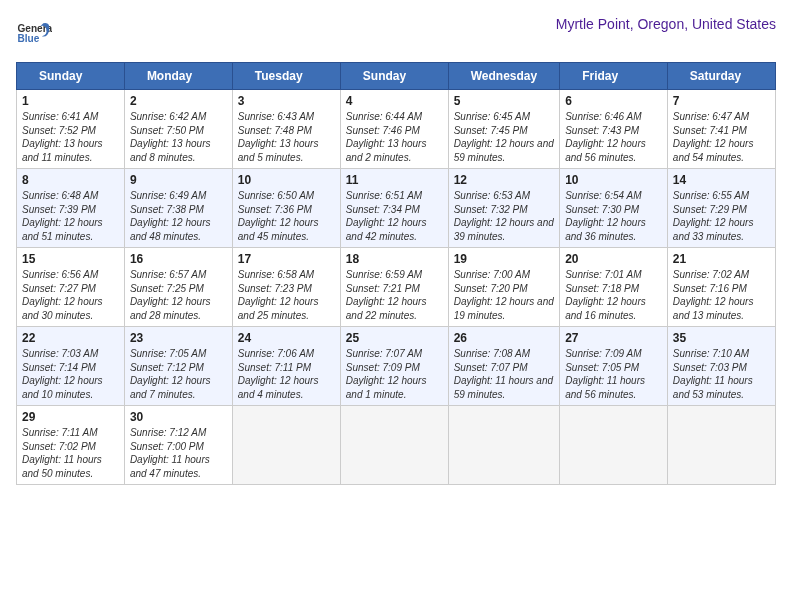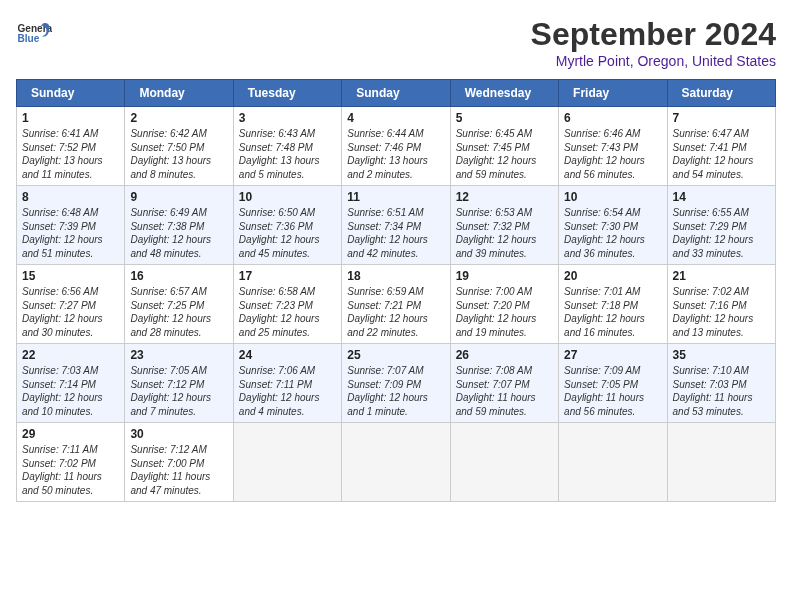--- a/index.html
+++ b/index.html
@@ -92,7 +92,6 @@
     </svg>
   </div>
   <div class="title-section">
-    <div class="month-title">September 2024</div>
     <div class="location-title">Myrtle Point, Oregon, United States</div>
   </div>
 </div>

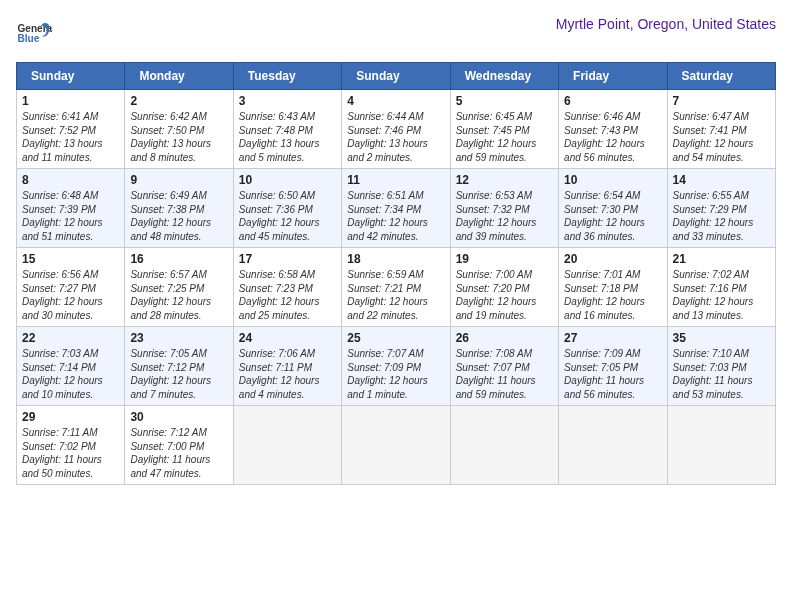--- a/index.html
+++ b/index.html
@@ -45,7 +45,7 @@
     .calendar-table th {
       background: #3d6eb5;
       color: #fff;
-      padding: 6px 14px;
+      padding: 6px 22px;
       text-align: left;
       font-size: 12px;
       font-weight: bold;

